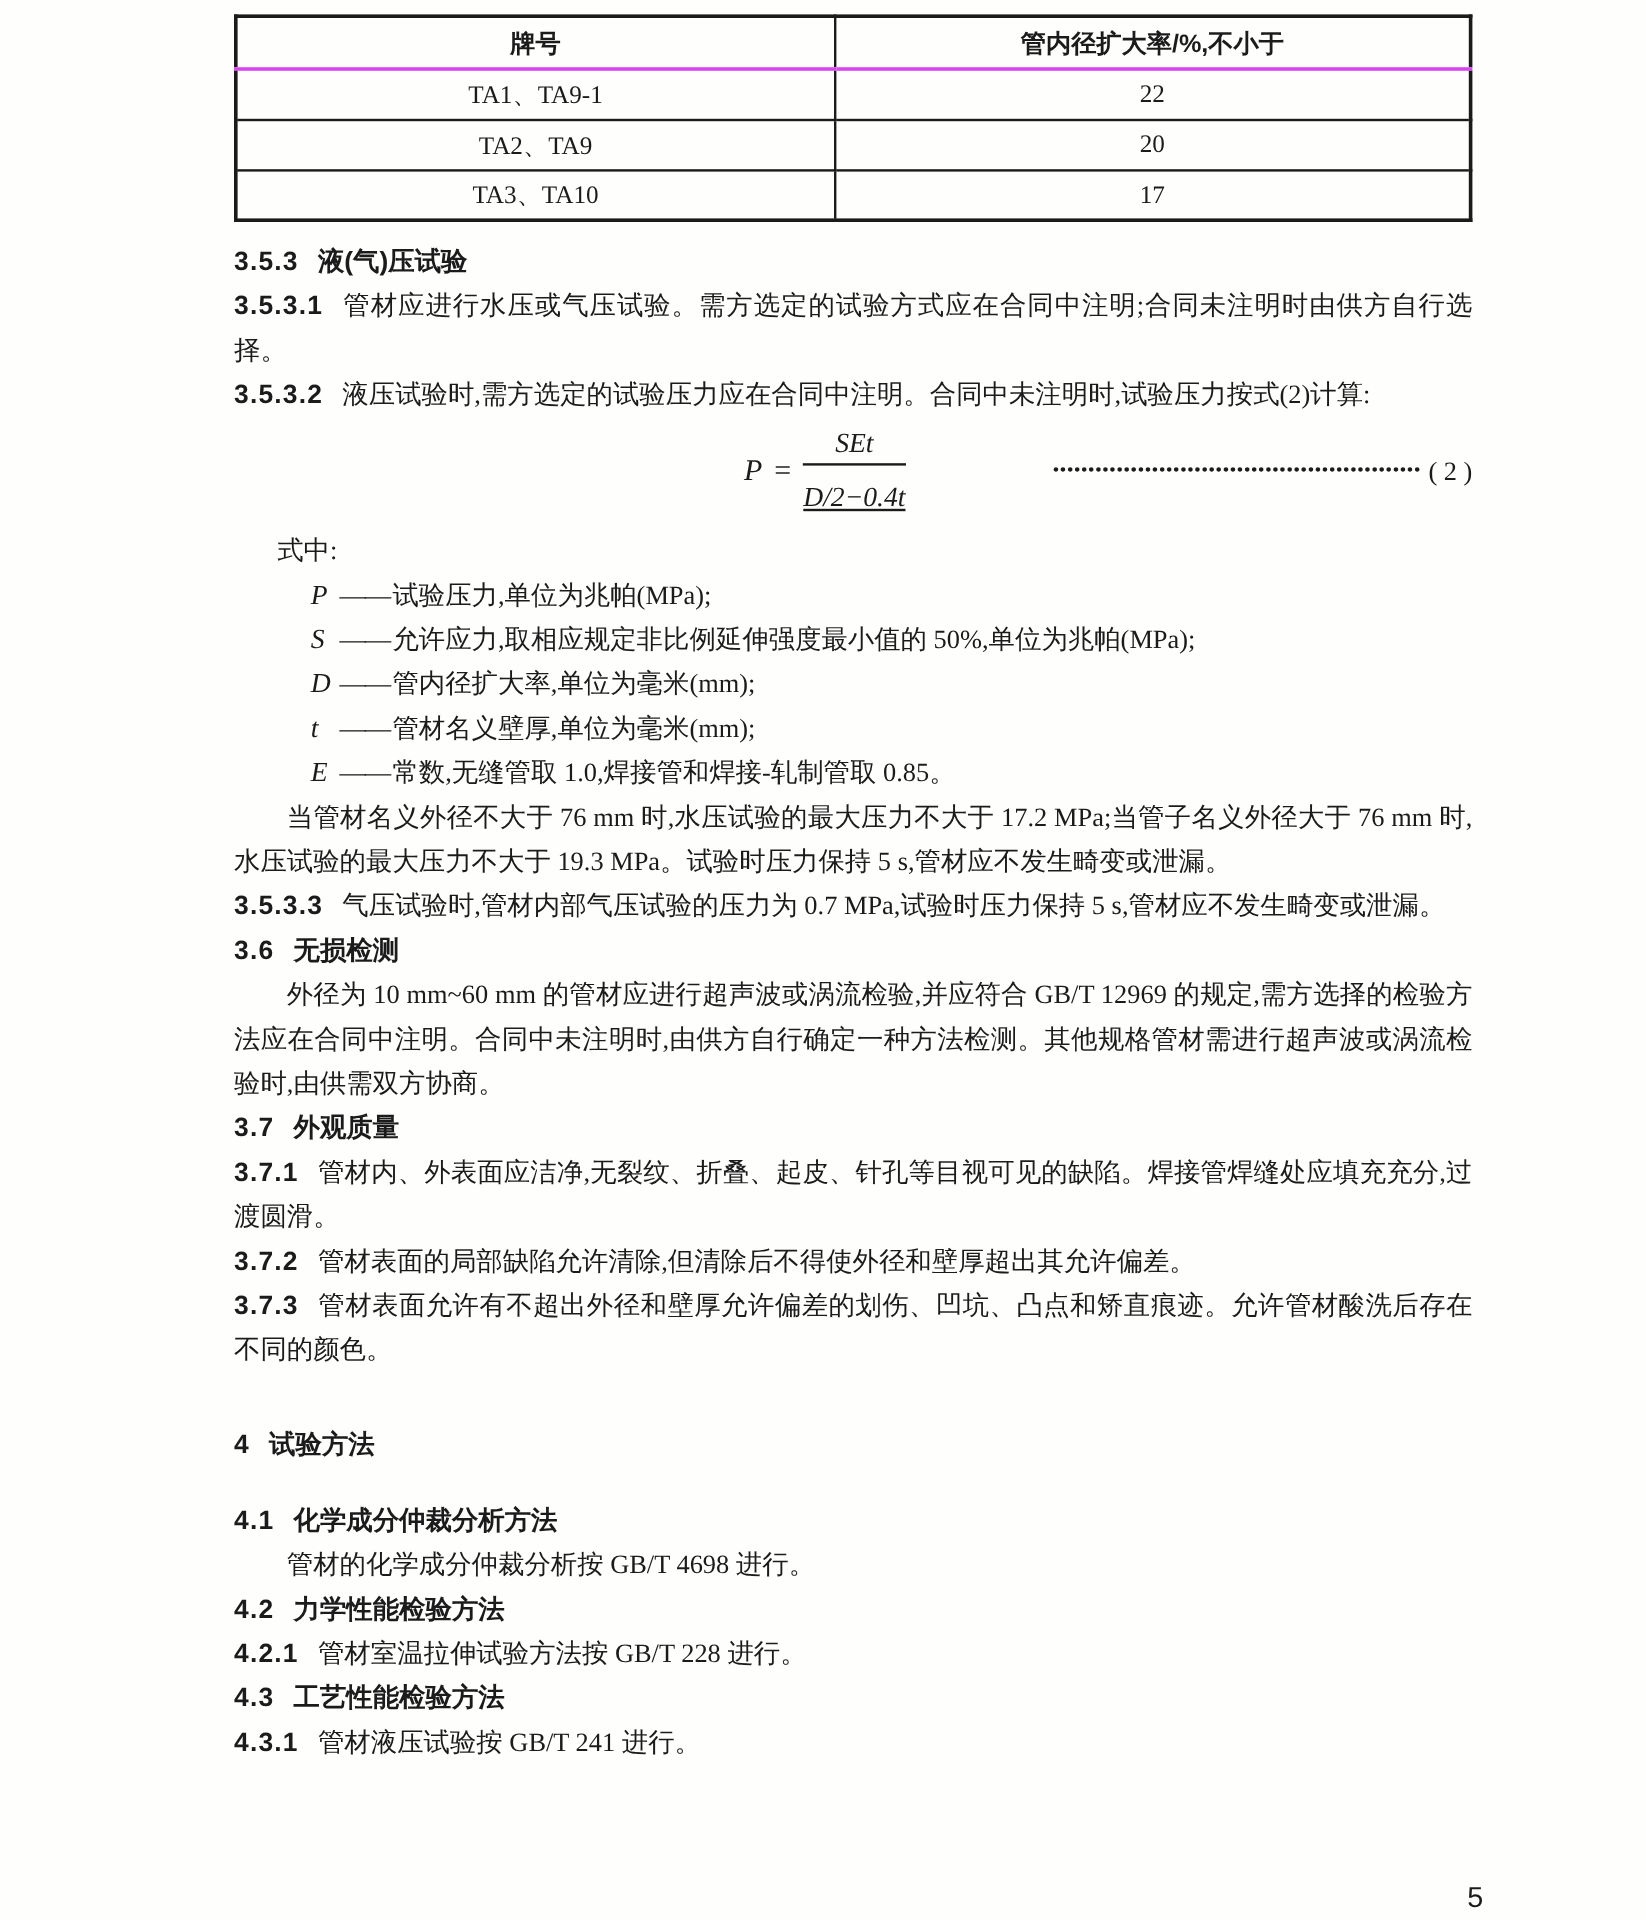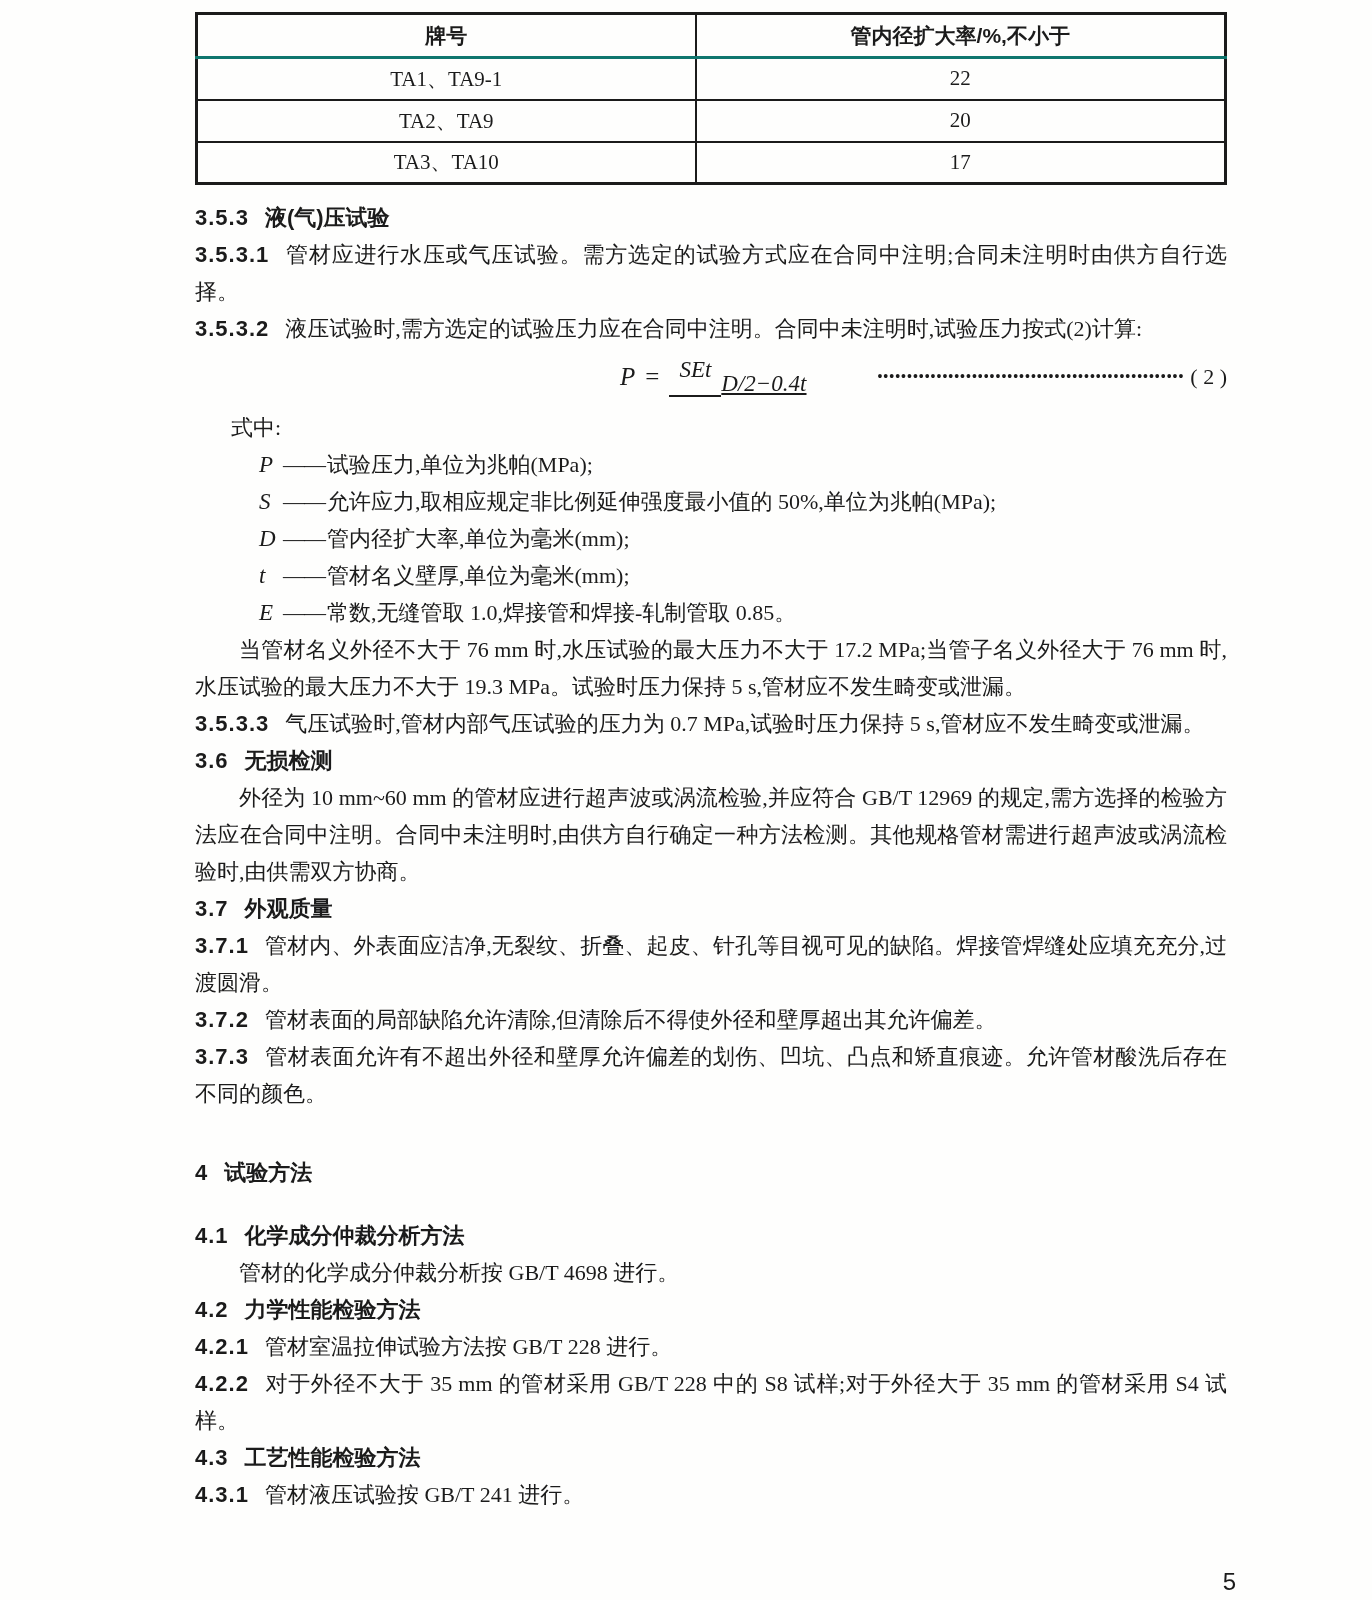--- a/index.html
+++ b/index.html
@@ -21,7 +21,7 @@
     height:42px; font-size:21px; padding:2px 6px;
   }
   table.spec th {
-    height:44px; font-weight:700; border-bottom:3px solid #0f766e;
+    height:44px; font-weight:700; border-bottom:3px solid #d946ef;
     font-family:"Liberation Sans","DejaVu Sans",sans-serif;
   }
   table.spec col.c1 { width:48.5%; }

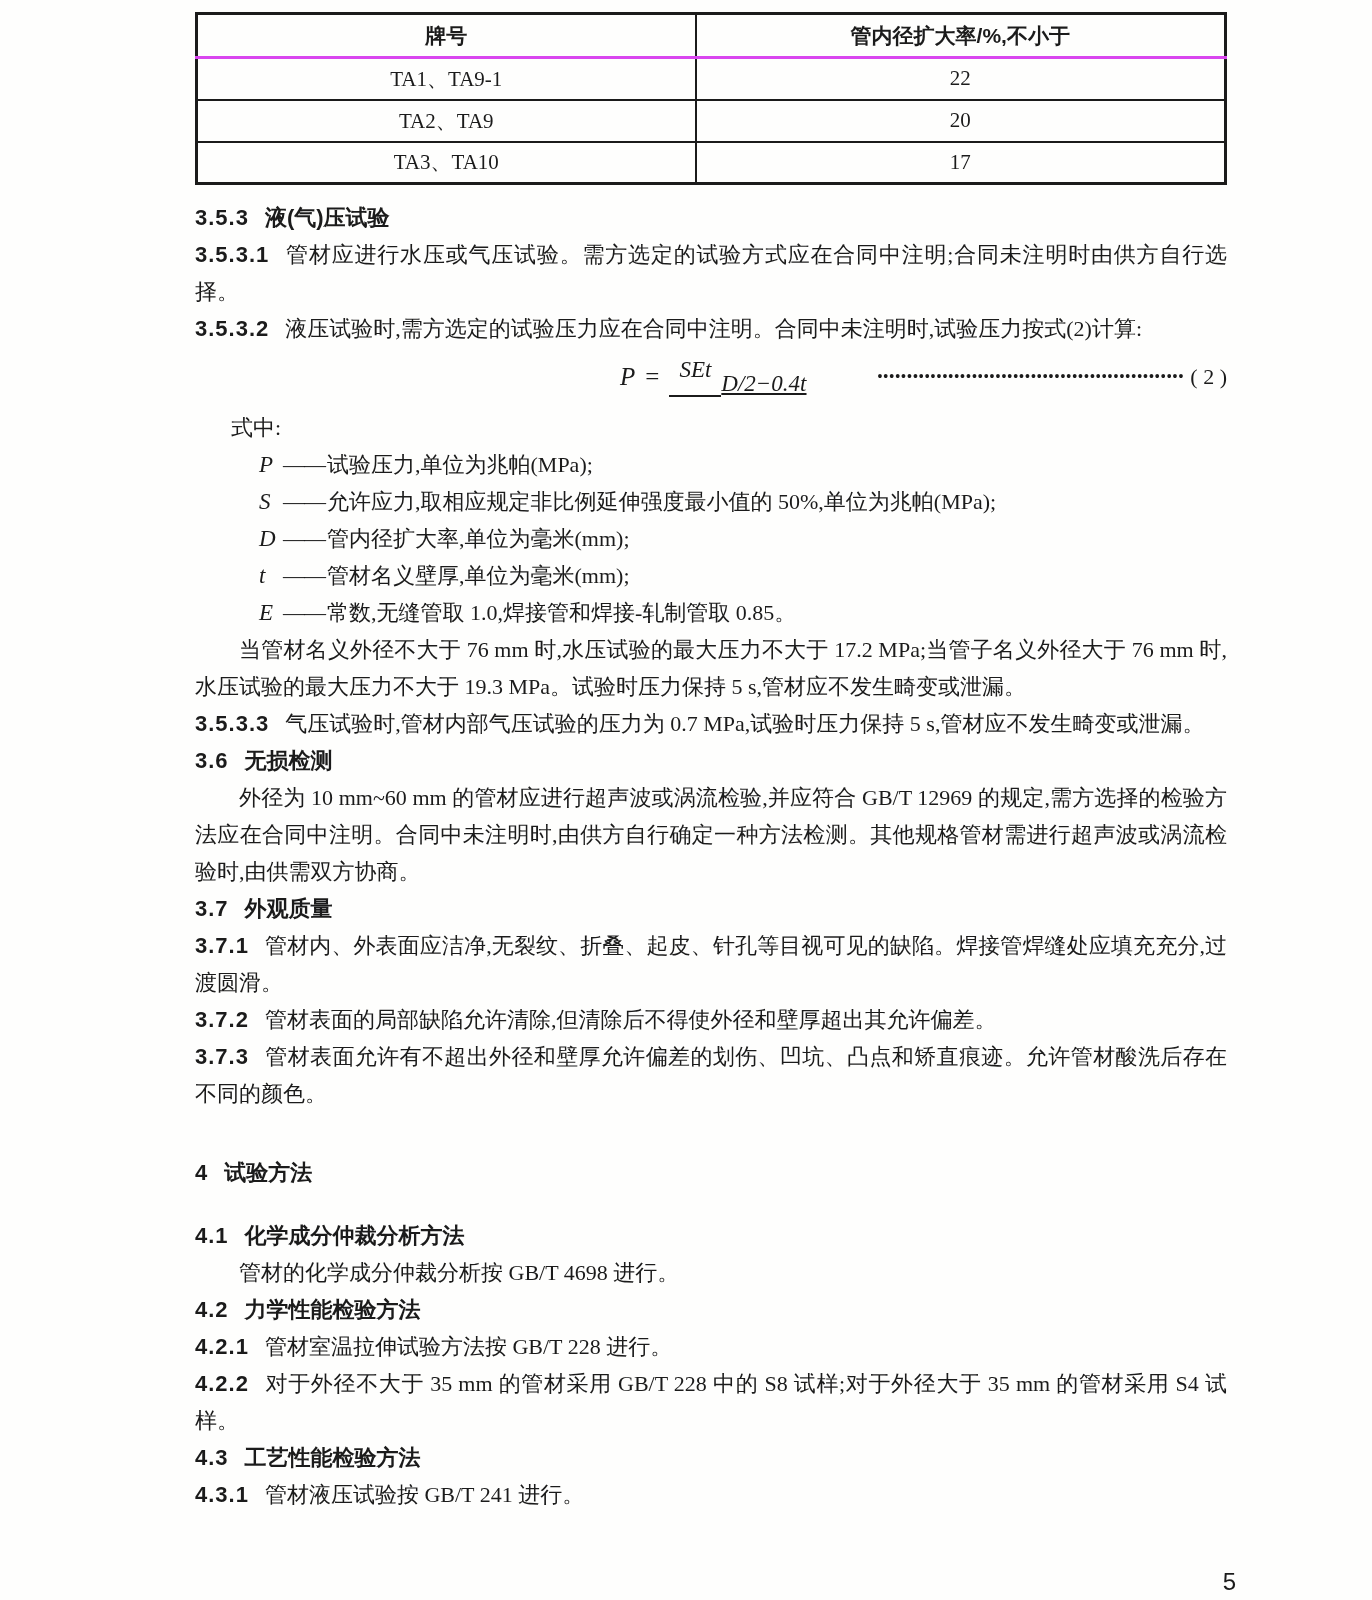--- a/index.html
+++ b/index.html
@@ -46,7 +46,7 @@
   .f-lhs { margin-left:425px; font-size:25px; white-space:nowrap; }
   .f-lhs i { font-style:italic; }
   .f-eq { margin:0 10px; }
-  .frac { display:inline-flex; text-align:center; font-size:23px; }
+  .frac { display:inline-flex; flex-direction:column; text-align:center; font-size:23px; }
   .frac .top { display:block; border-bottom:2px solid #1b1b1b; padding:0 10px 3px; font-style:italic; }
   .frac .bot { display:block; padding-top:14px; font-style:italic;text-decoration:underline; }
   .f-dots {

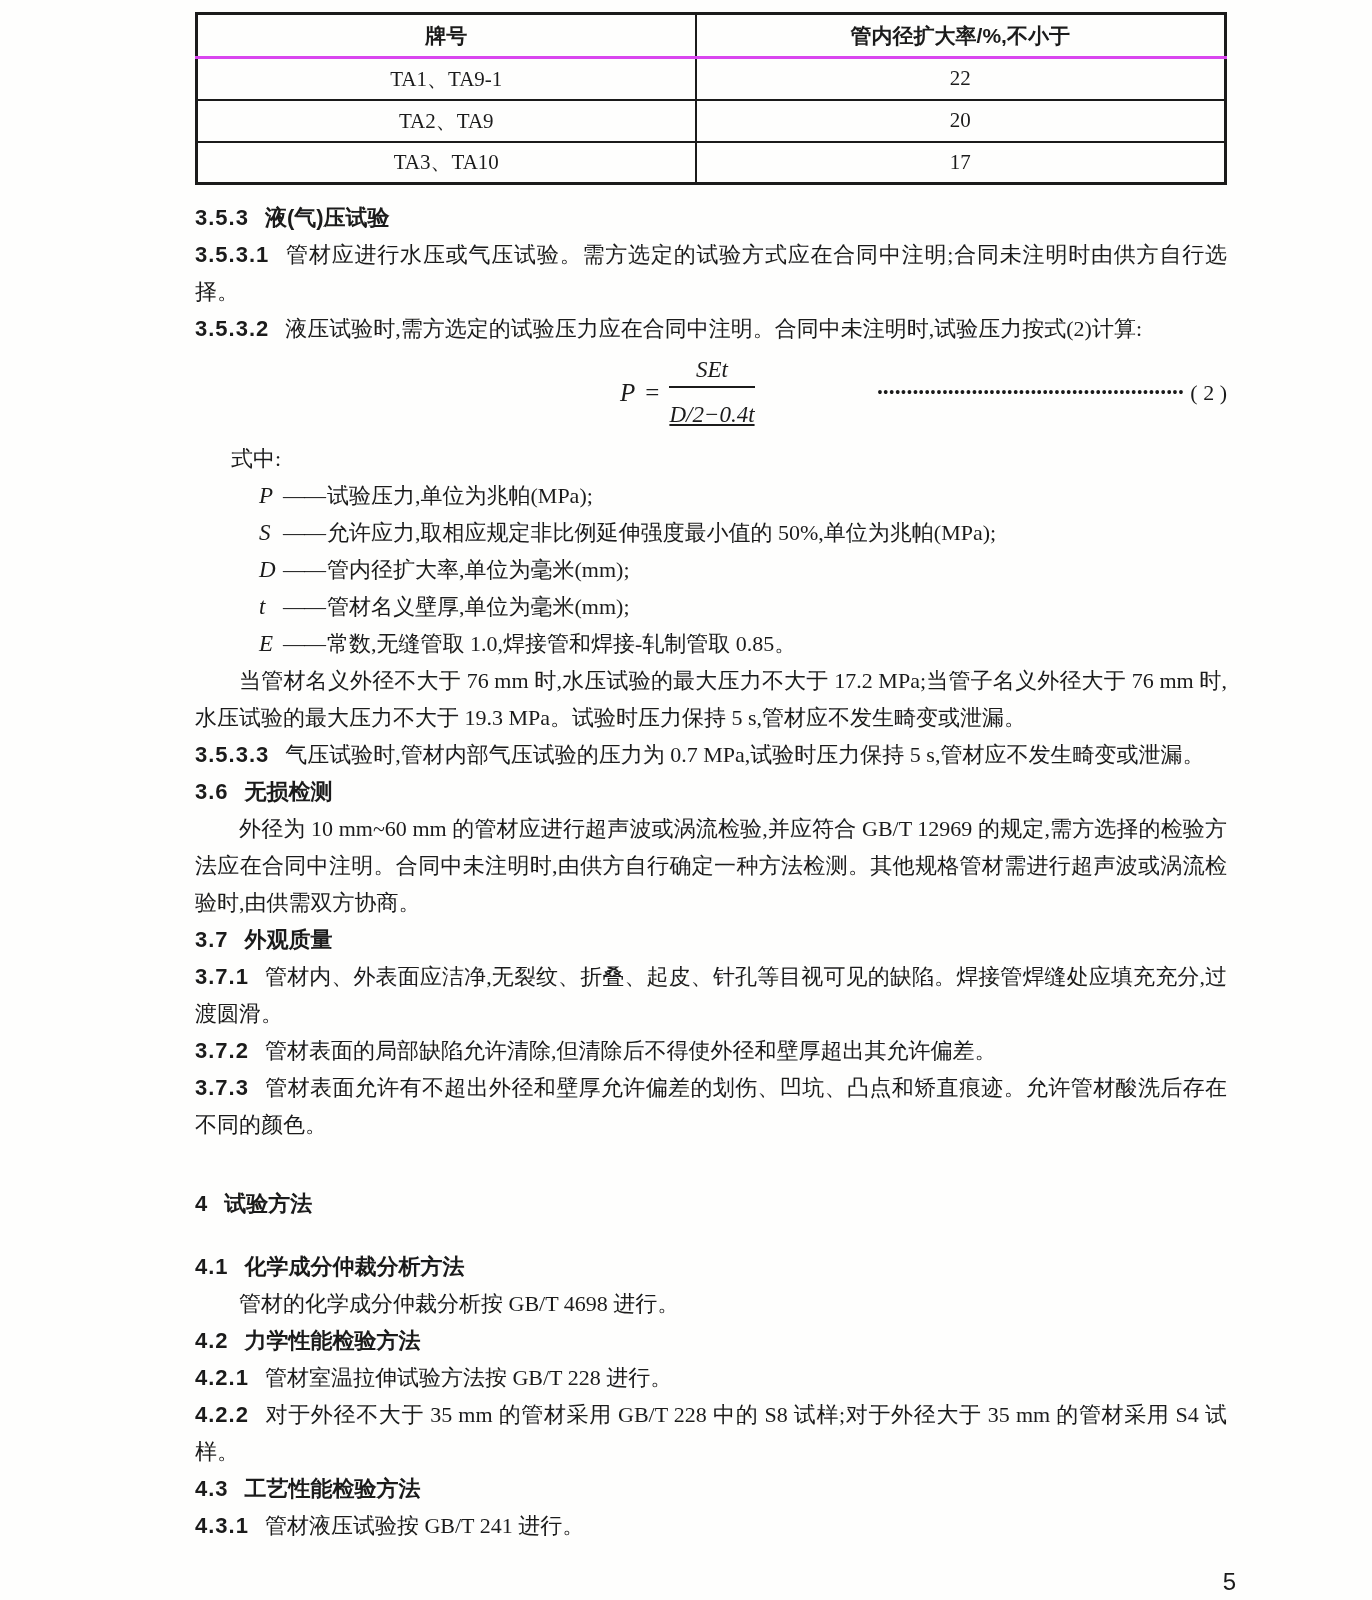--- a/index.html
+++ b/index.html
@@ -126,7 +126,6 @@
         <div class="b-indent"><span>管材的化学成分仲裁分析按 GB/T 4698 进行。</span></div>
         <div class="b-heading"><span class="num">4.2</span><span>力学性能检验方法</span></div>
         <div class="b-clause"><span class="num">4.2.1</span><span>管材室温拉伸试验方法按 GB/T 228 进行。</span></div>
-        <div class="b-clause"><span class="num">4.2.2</span><span>对于外径不大于 35 mm 的管材采用 GB/T 228 中的 S8 试样;对于外径大于 35 mm 的管材采用 S4 试样。</span></div>
         <div class="b-heading"><span class="num">4.3</span><span>工艺性能检验方法</span></div>
         <div class="b-clause"><span class="num">4.3.1</span><span>管材液压试验按 GB/T 241 进行。</span></div>
       </div>

